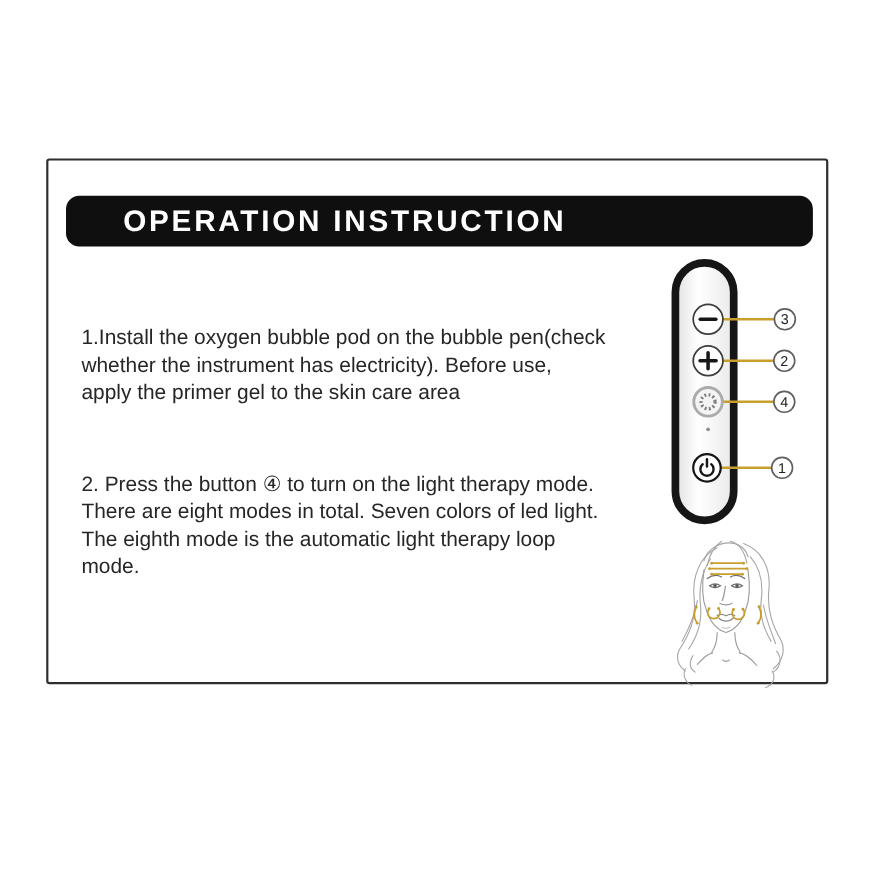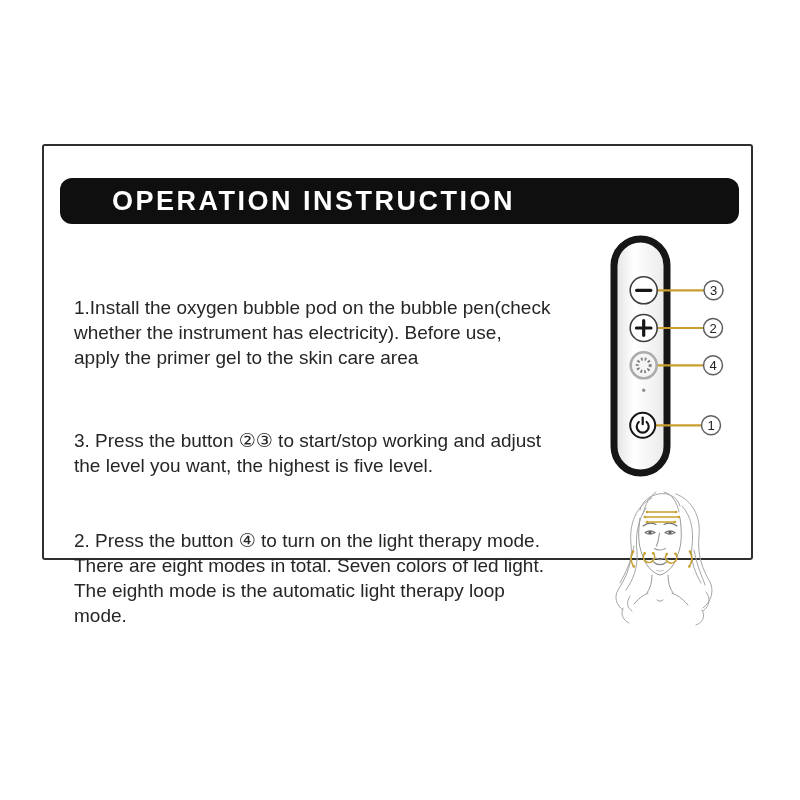--- a/index.html
+++ b/index.html
@@ -5,7 +5,7 @@
   html,body{margin:0;padding:0;background:#ffffff;}
   body{width:800px;height:800px;position:relative;font-family:"Liberation Sans","DejaVu Sans",sans-serif;}
   .card{
-    position:absolute;left:42px;top:144px;width:711px;height:416px;
+    position:absolute;left:42px;top:144px;width:711px;height:478px;
     box-sizing:border-box;border:2px solid #2e2e2e;border-radius:3px;background:#ffffff;
   }
   .header-bar{

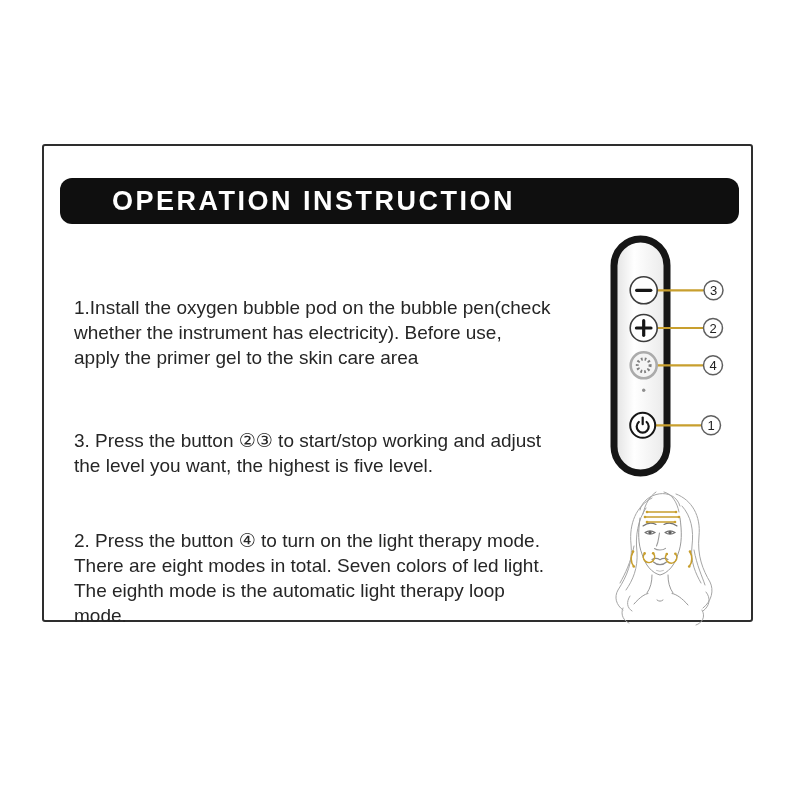--- a/index.html
+++ b/index.html
@@ -37,8 +37,6 @@
     <div class="instr-item gap-after">1.Install the oxygen bubble pod on the bubble pen(check
 whether the instrument has electricity). Before use,
 apply the primer gel to the skin care area</div>
-    <div class="instr-item">3. Press the button ②③ to start/stop working and adjust
-the level you want, the highest is five level.</div>
     <div class="instr-item">2. Press the button ④ to turn on the light therapy mode.
 There are eight modes in total. Seven colors of led light.
 The eighth mode is the automatic light therapy loop

